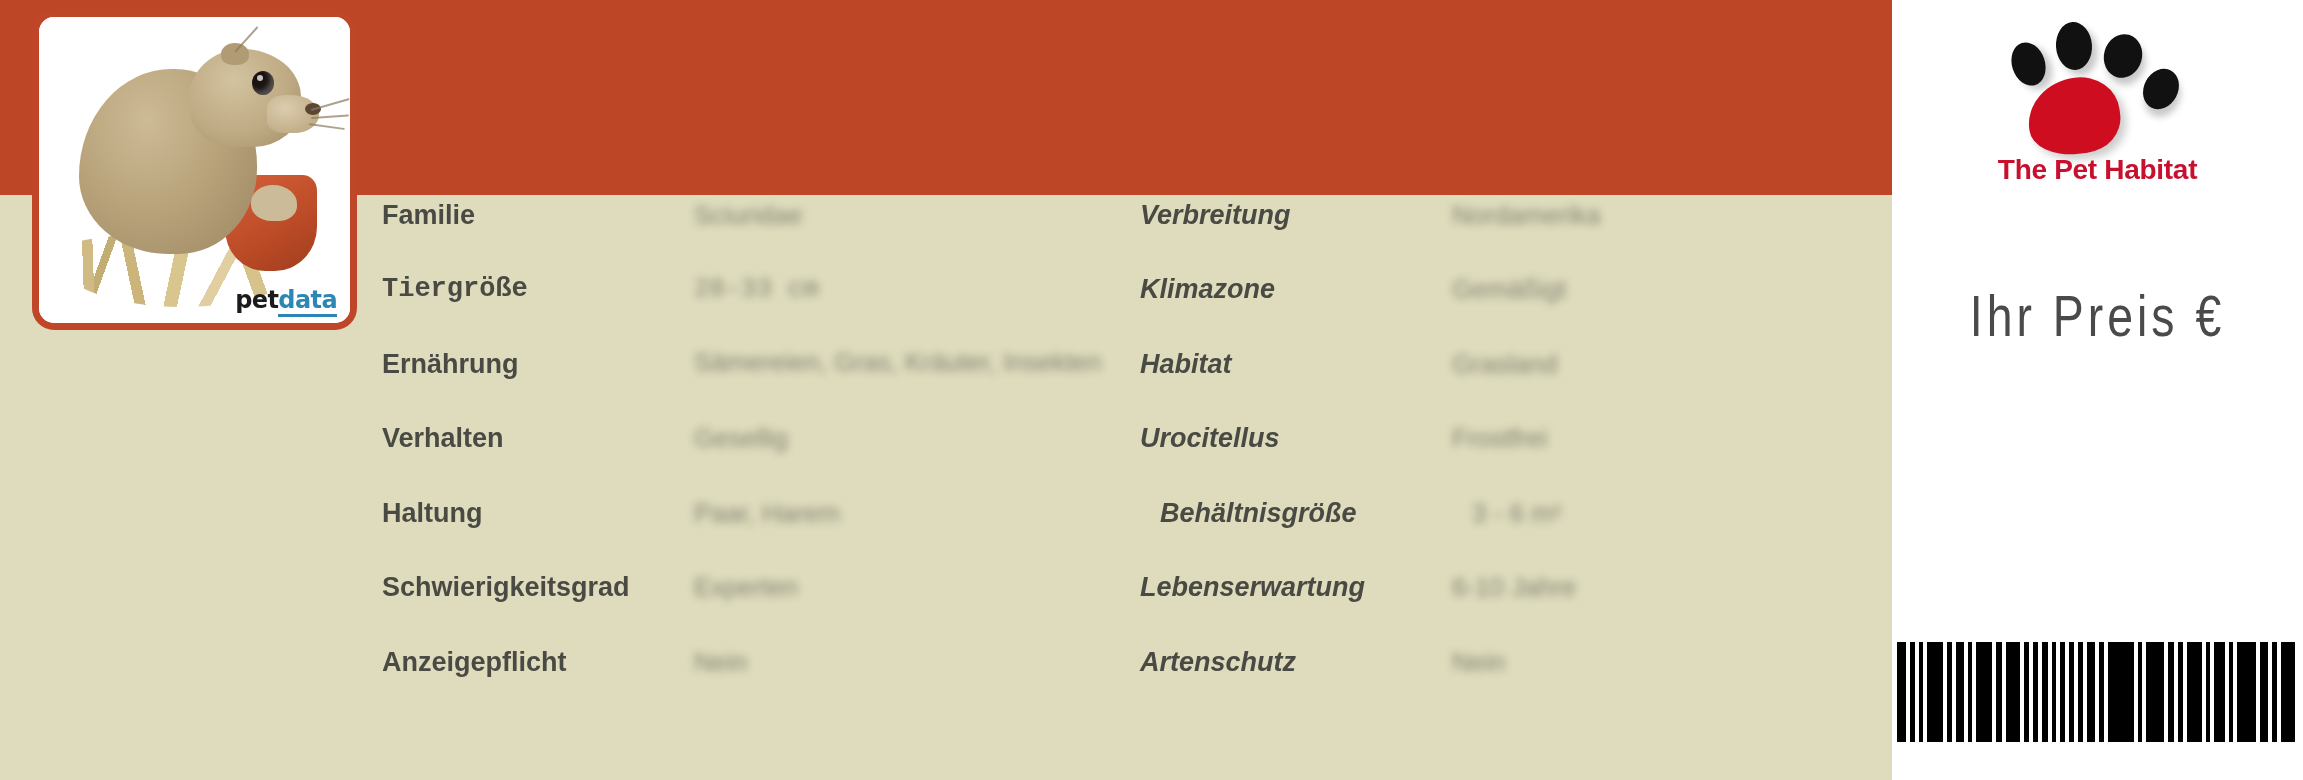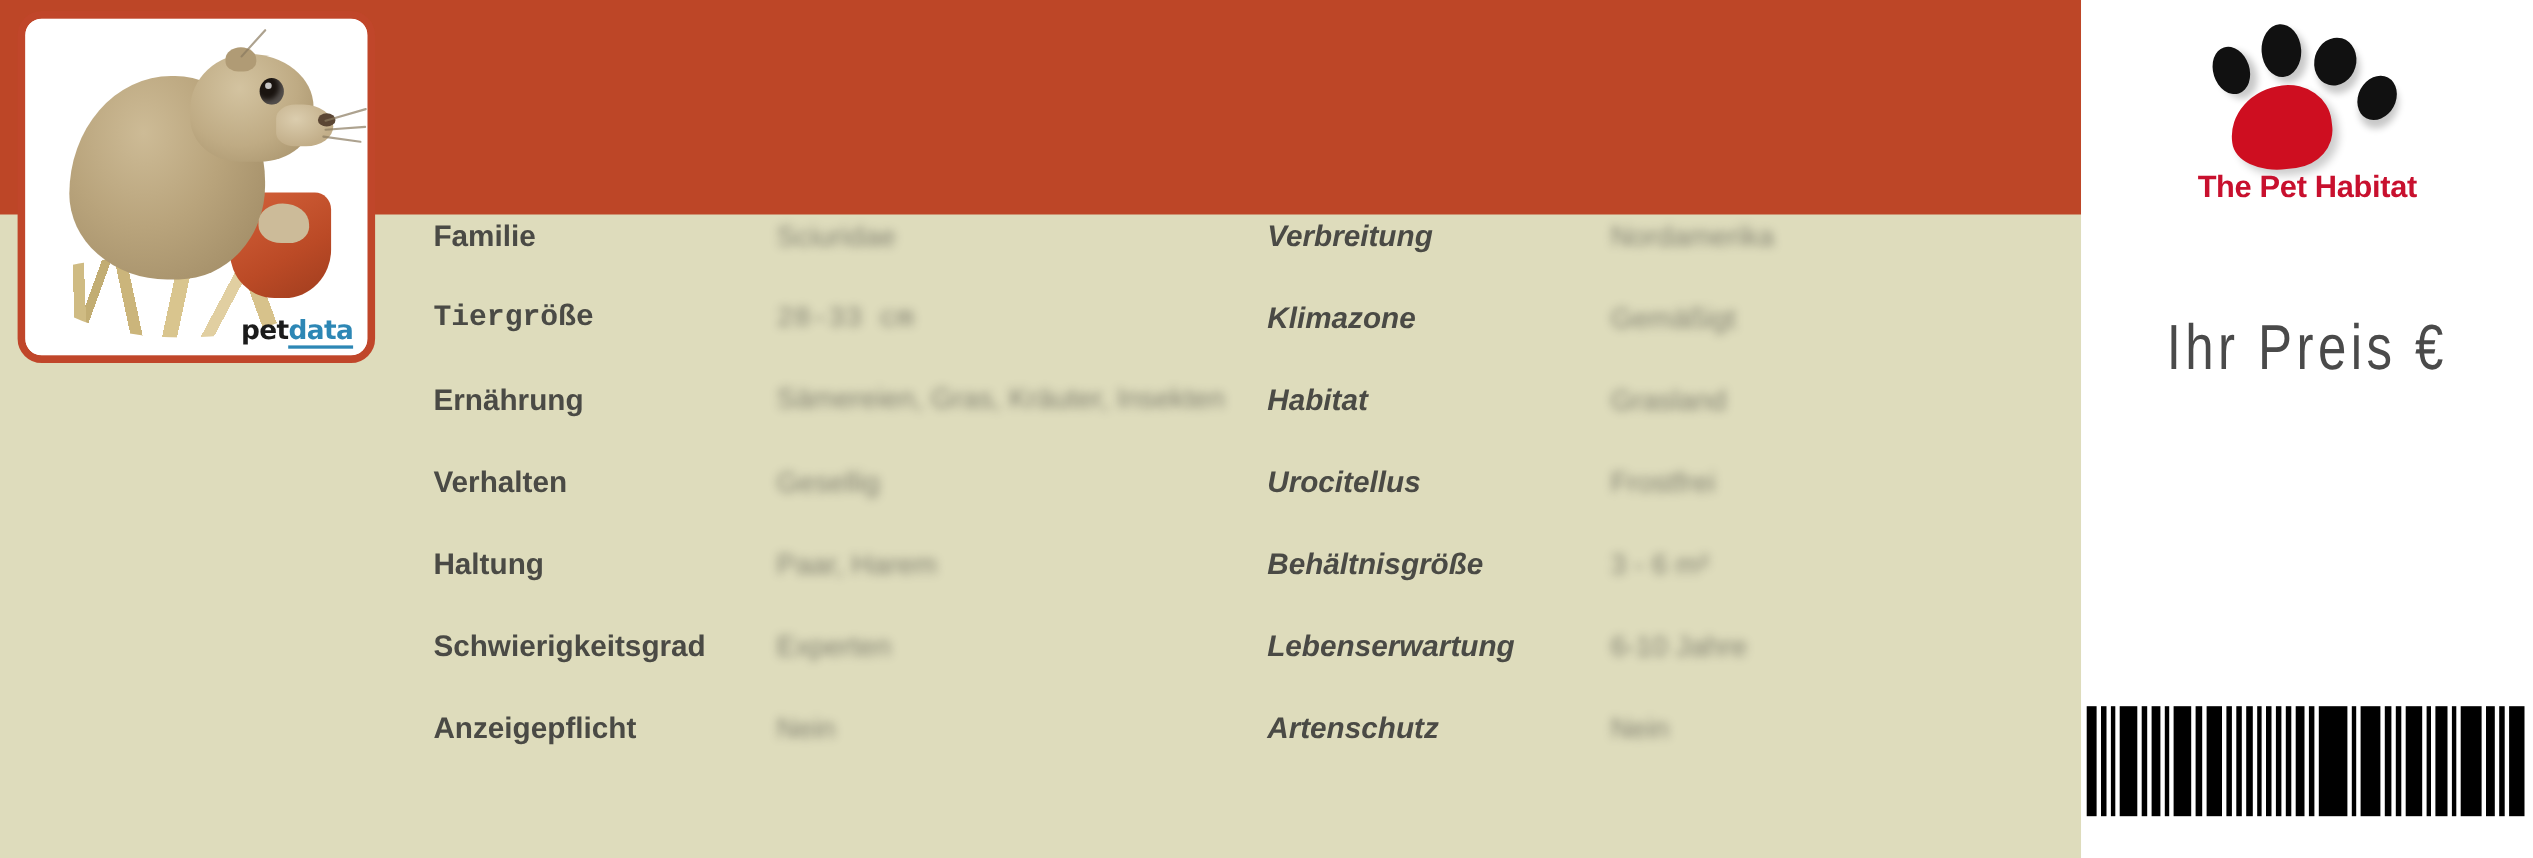--- a/index.html
+++ b/index.html
@@ -117,7 +117,7 @@
   .col-left{left:382px;}
   .col-right{left:1140px;}
   .row{
-    position:absolute;left:12px;width:760px;height:40px;
+    position:absolute;left:0;width:760px;height:40px;
     display:flex;align-items:flex-start;
   }
   .lbl{

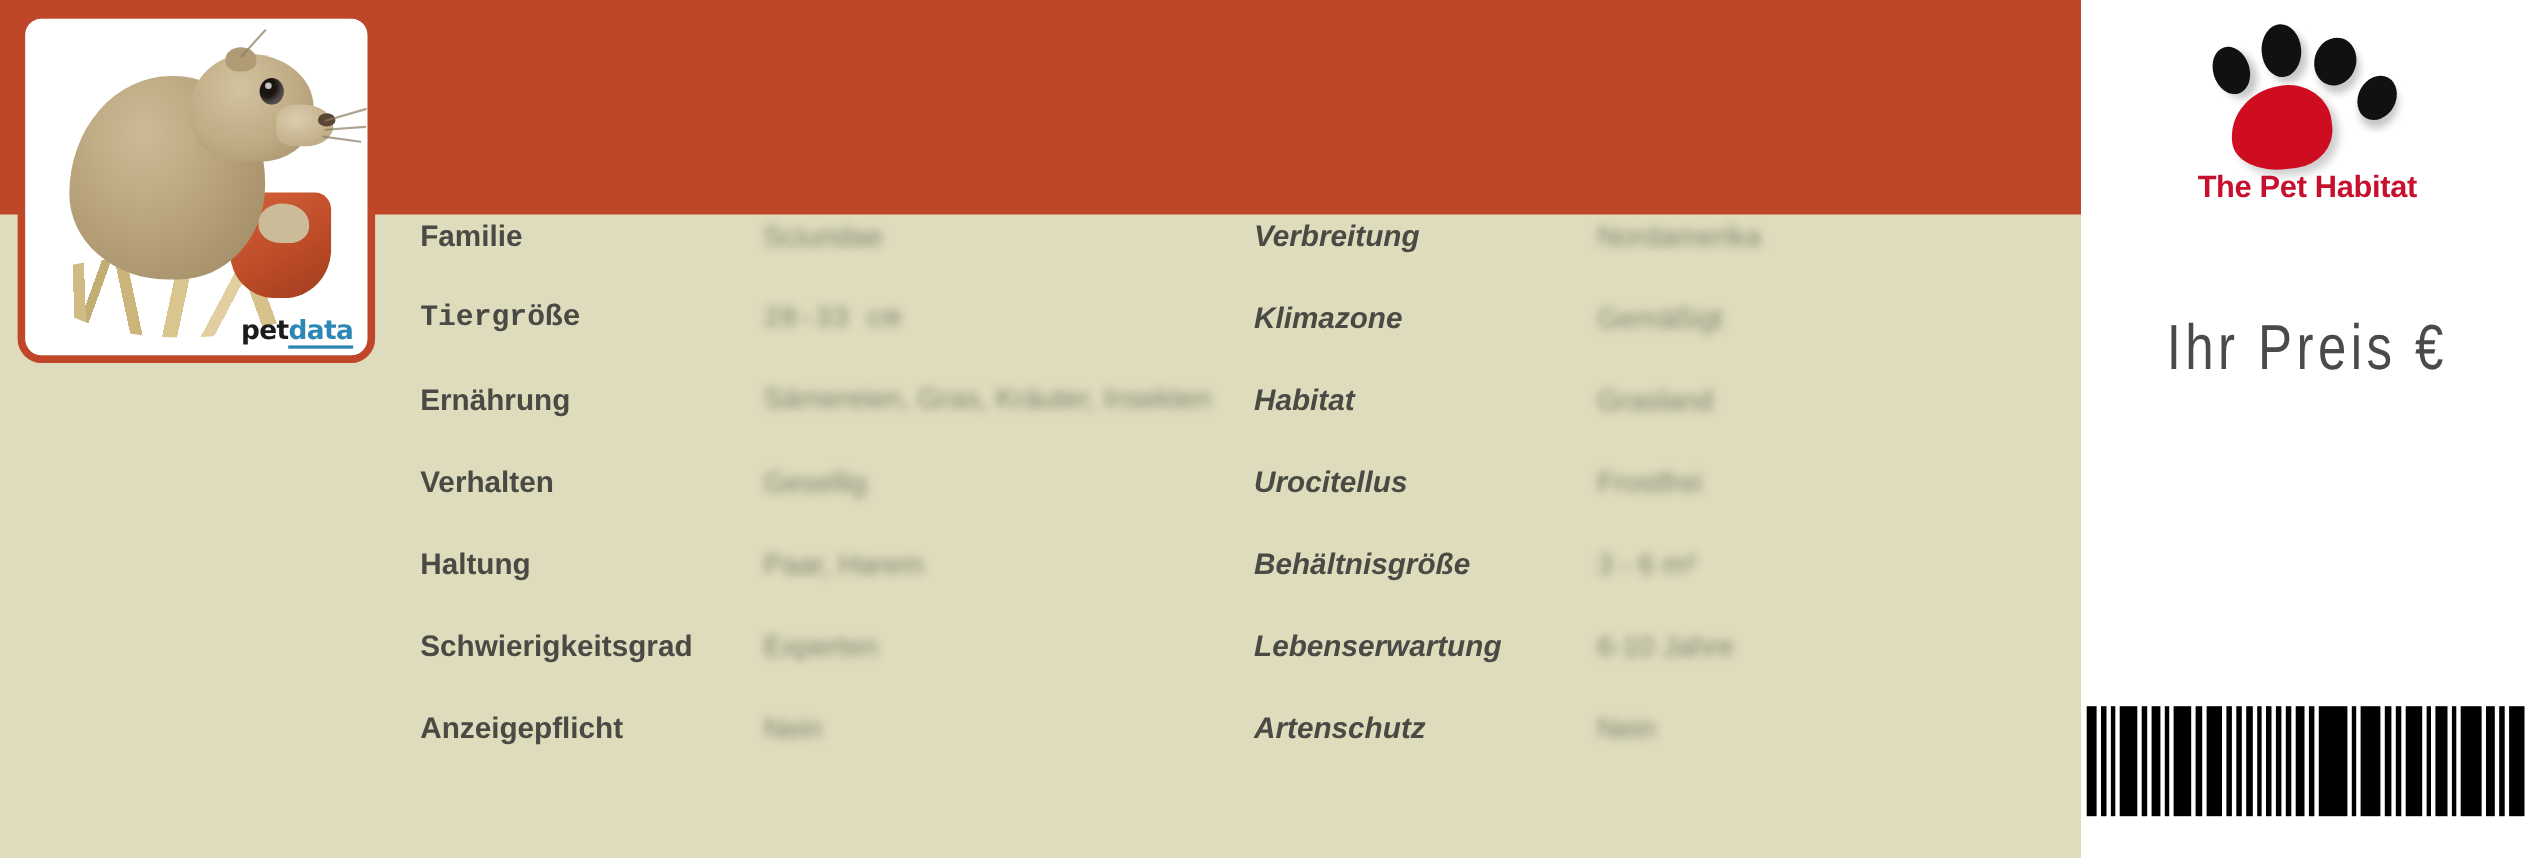--- a/index.html
+++ b/index.html
@@ -38,7 +38,7 @@
 
   
   .photo-frame{
-    position:absolute;left:16px;top:10px;width:325px;height:320px;
+    position:absolute;left:32px;top:10px;width:325px;height:320px;
     background:#ffffff;border:7px solid #c0462a;border-radius:22px;
     box-sizing:border-box;overflow:hidden;
   }

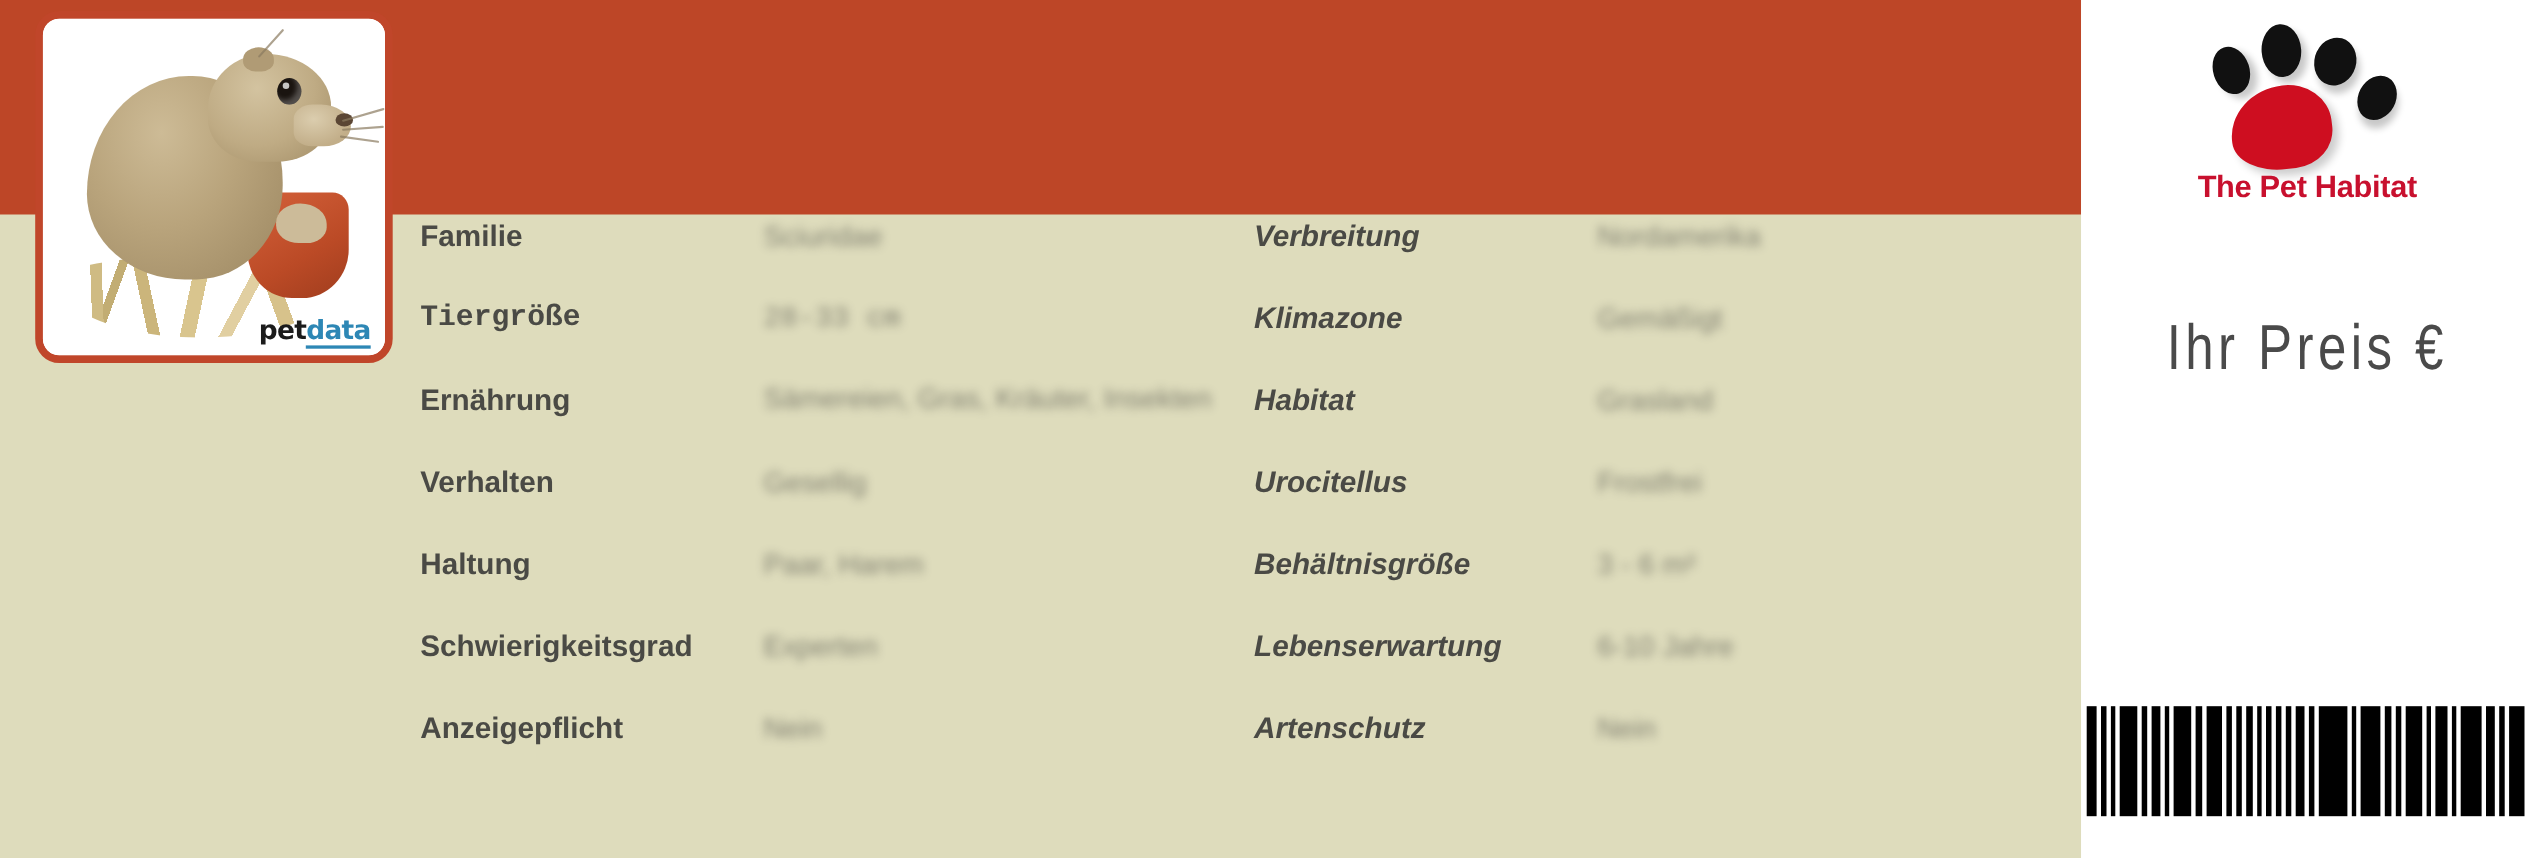--- a/index.html
+++ b/index.html
@@ -252,7 +252,7 @@
             <div class="lbl">Urocitellus</div>
             <div class="val">Frostfrei</div>
           </div>
-          <div class="row" style="top: 298px;">
+          <div class="row" style="top: 298px; margin-left: 20px;">
             <div class="lbl">Behältnisgröße</div>
             <div class="val">3 - 6 m²</div>
           </div>

